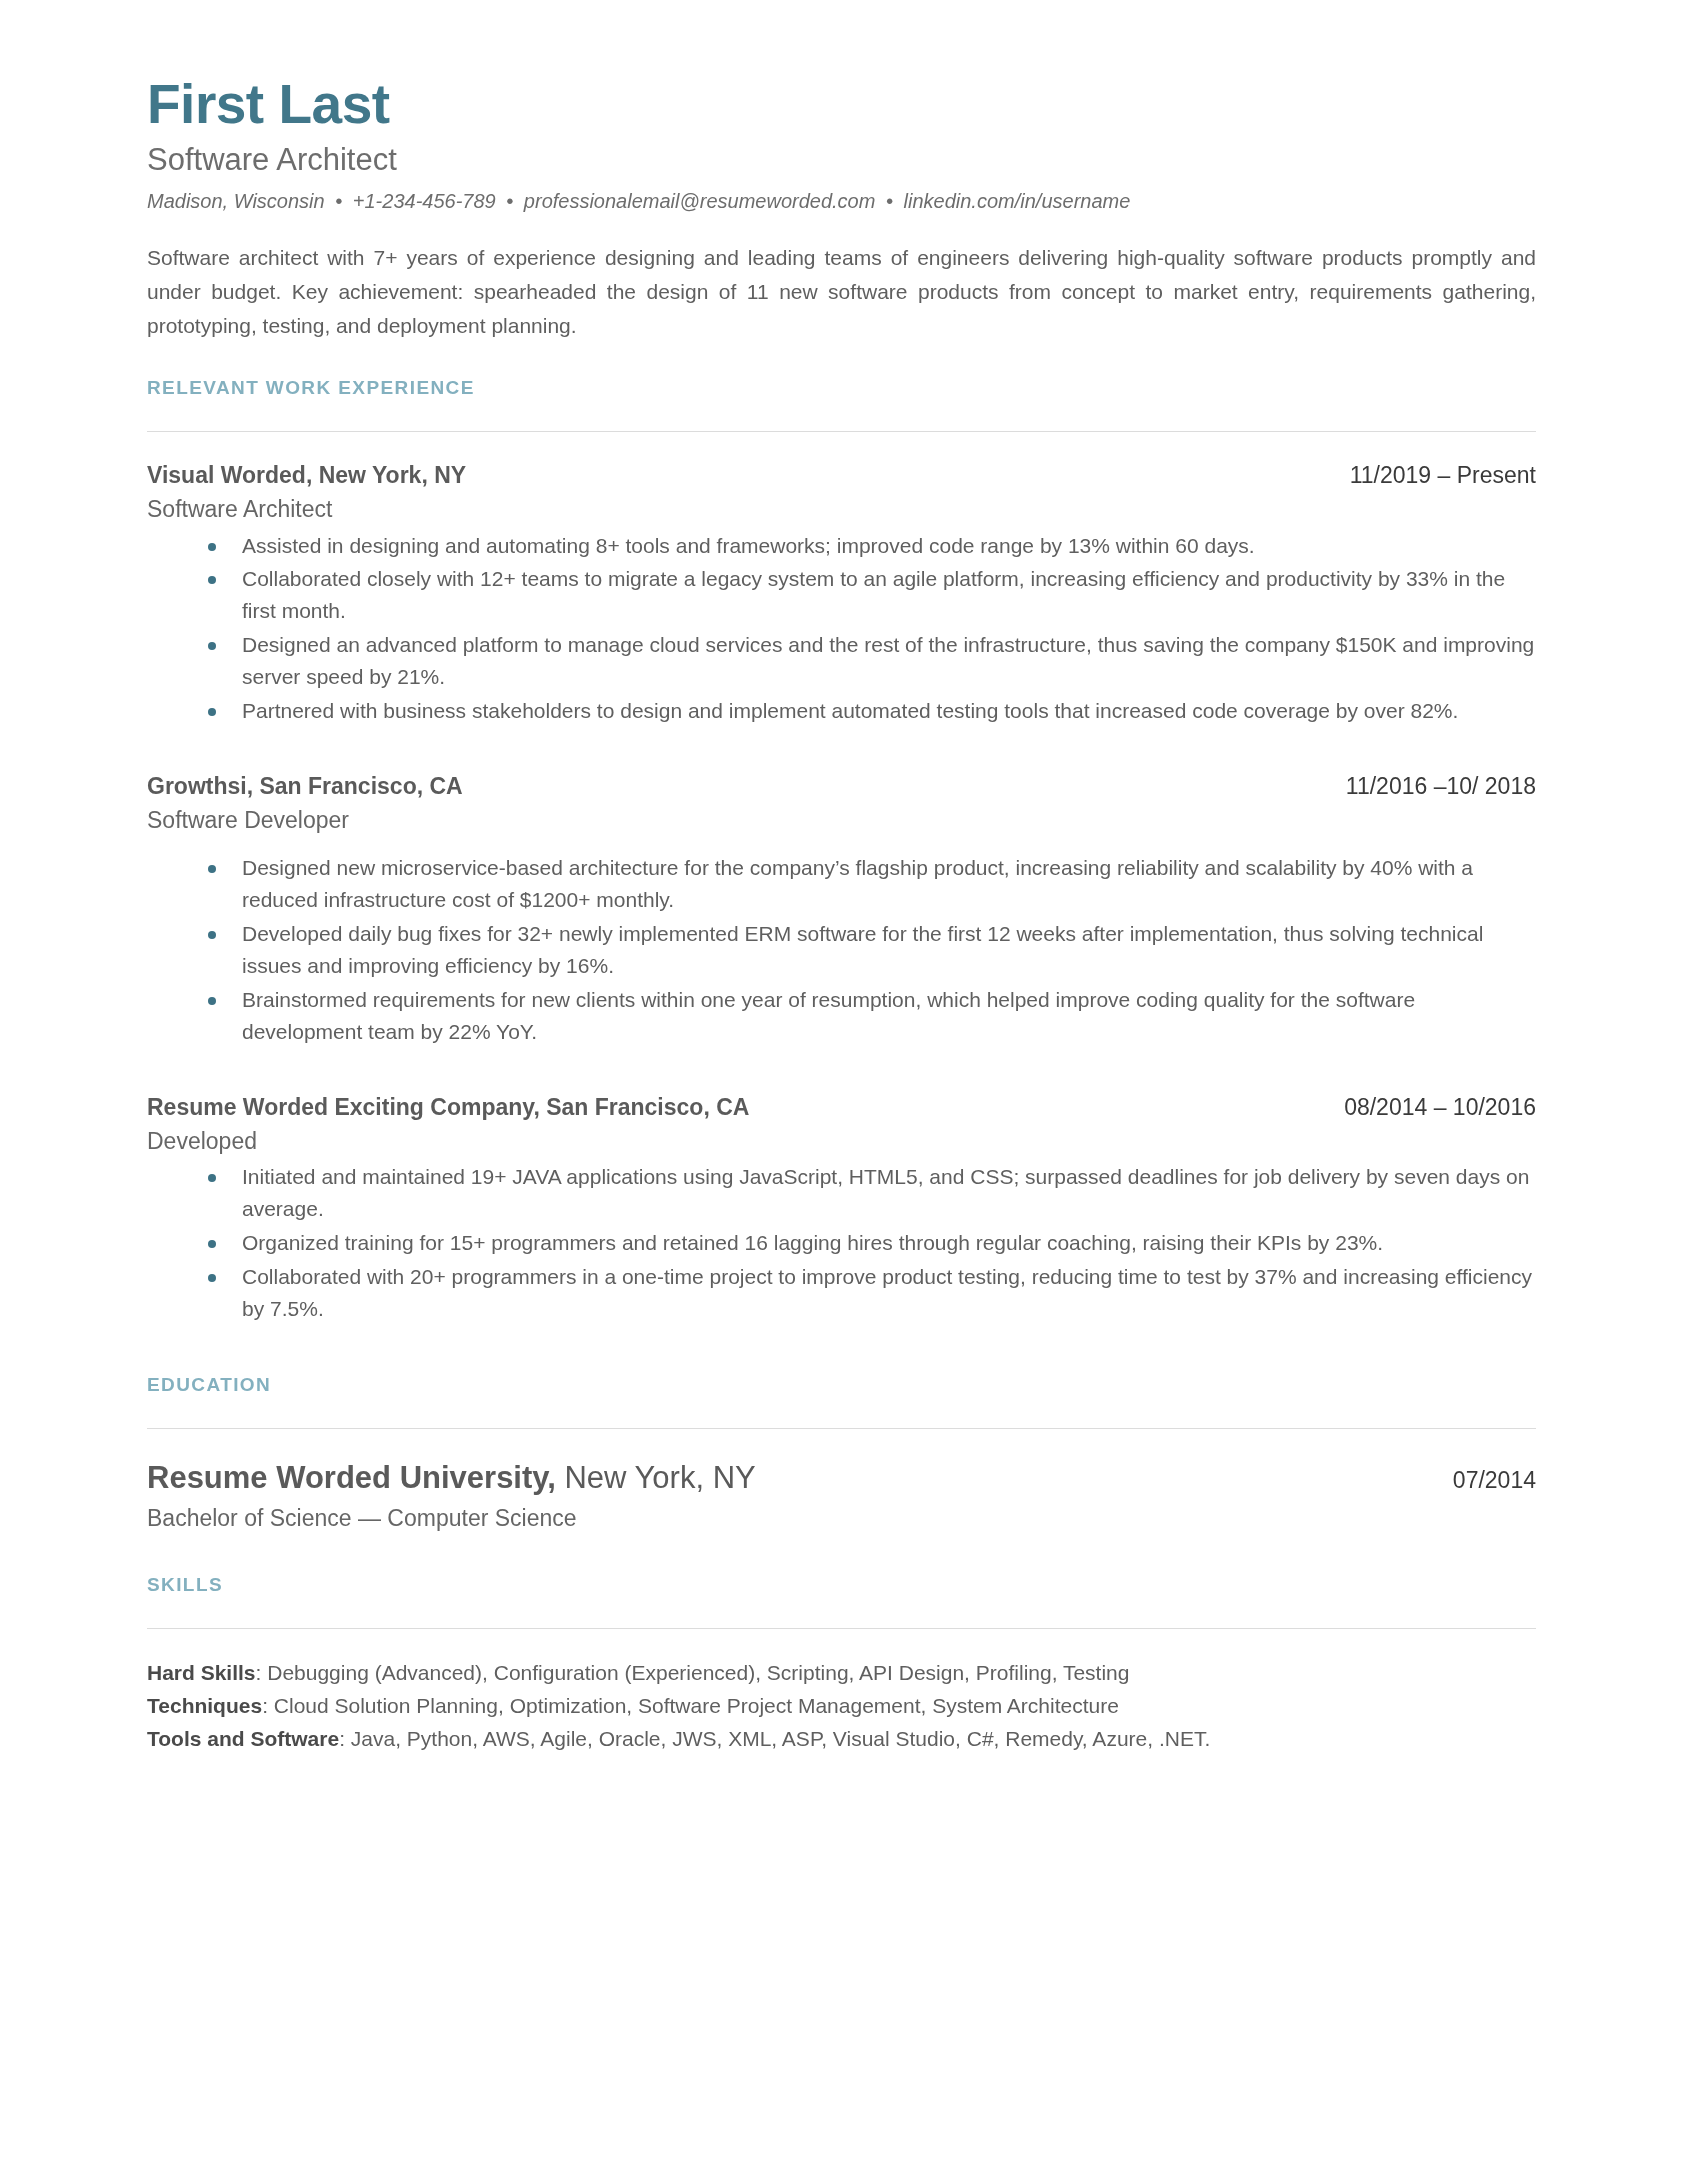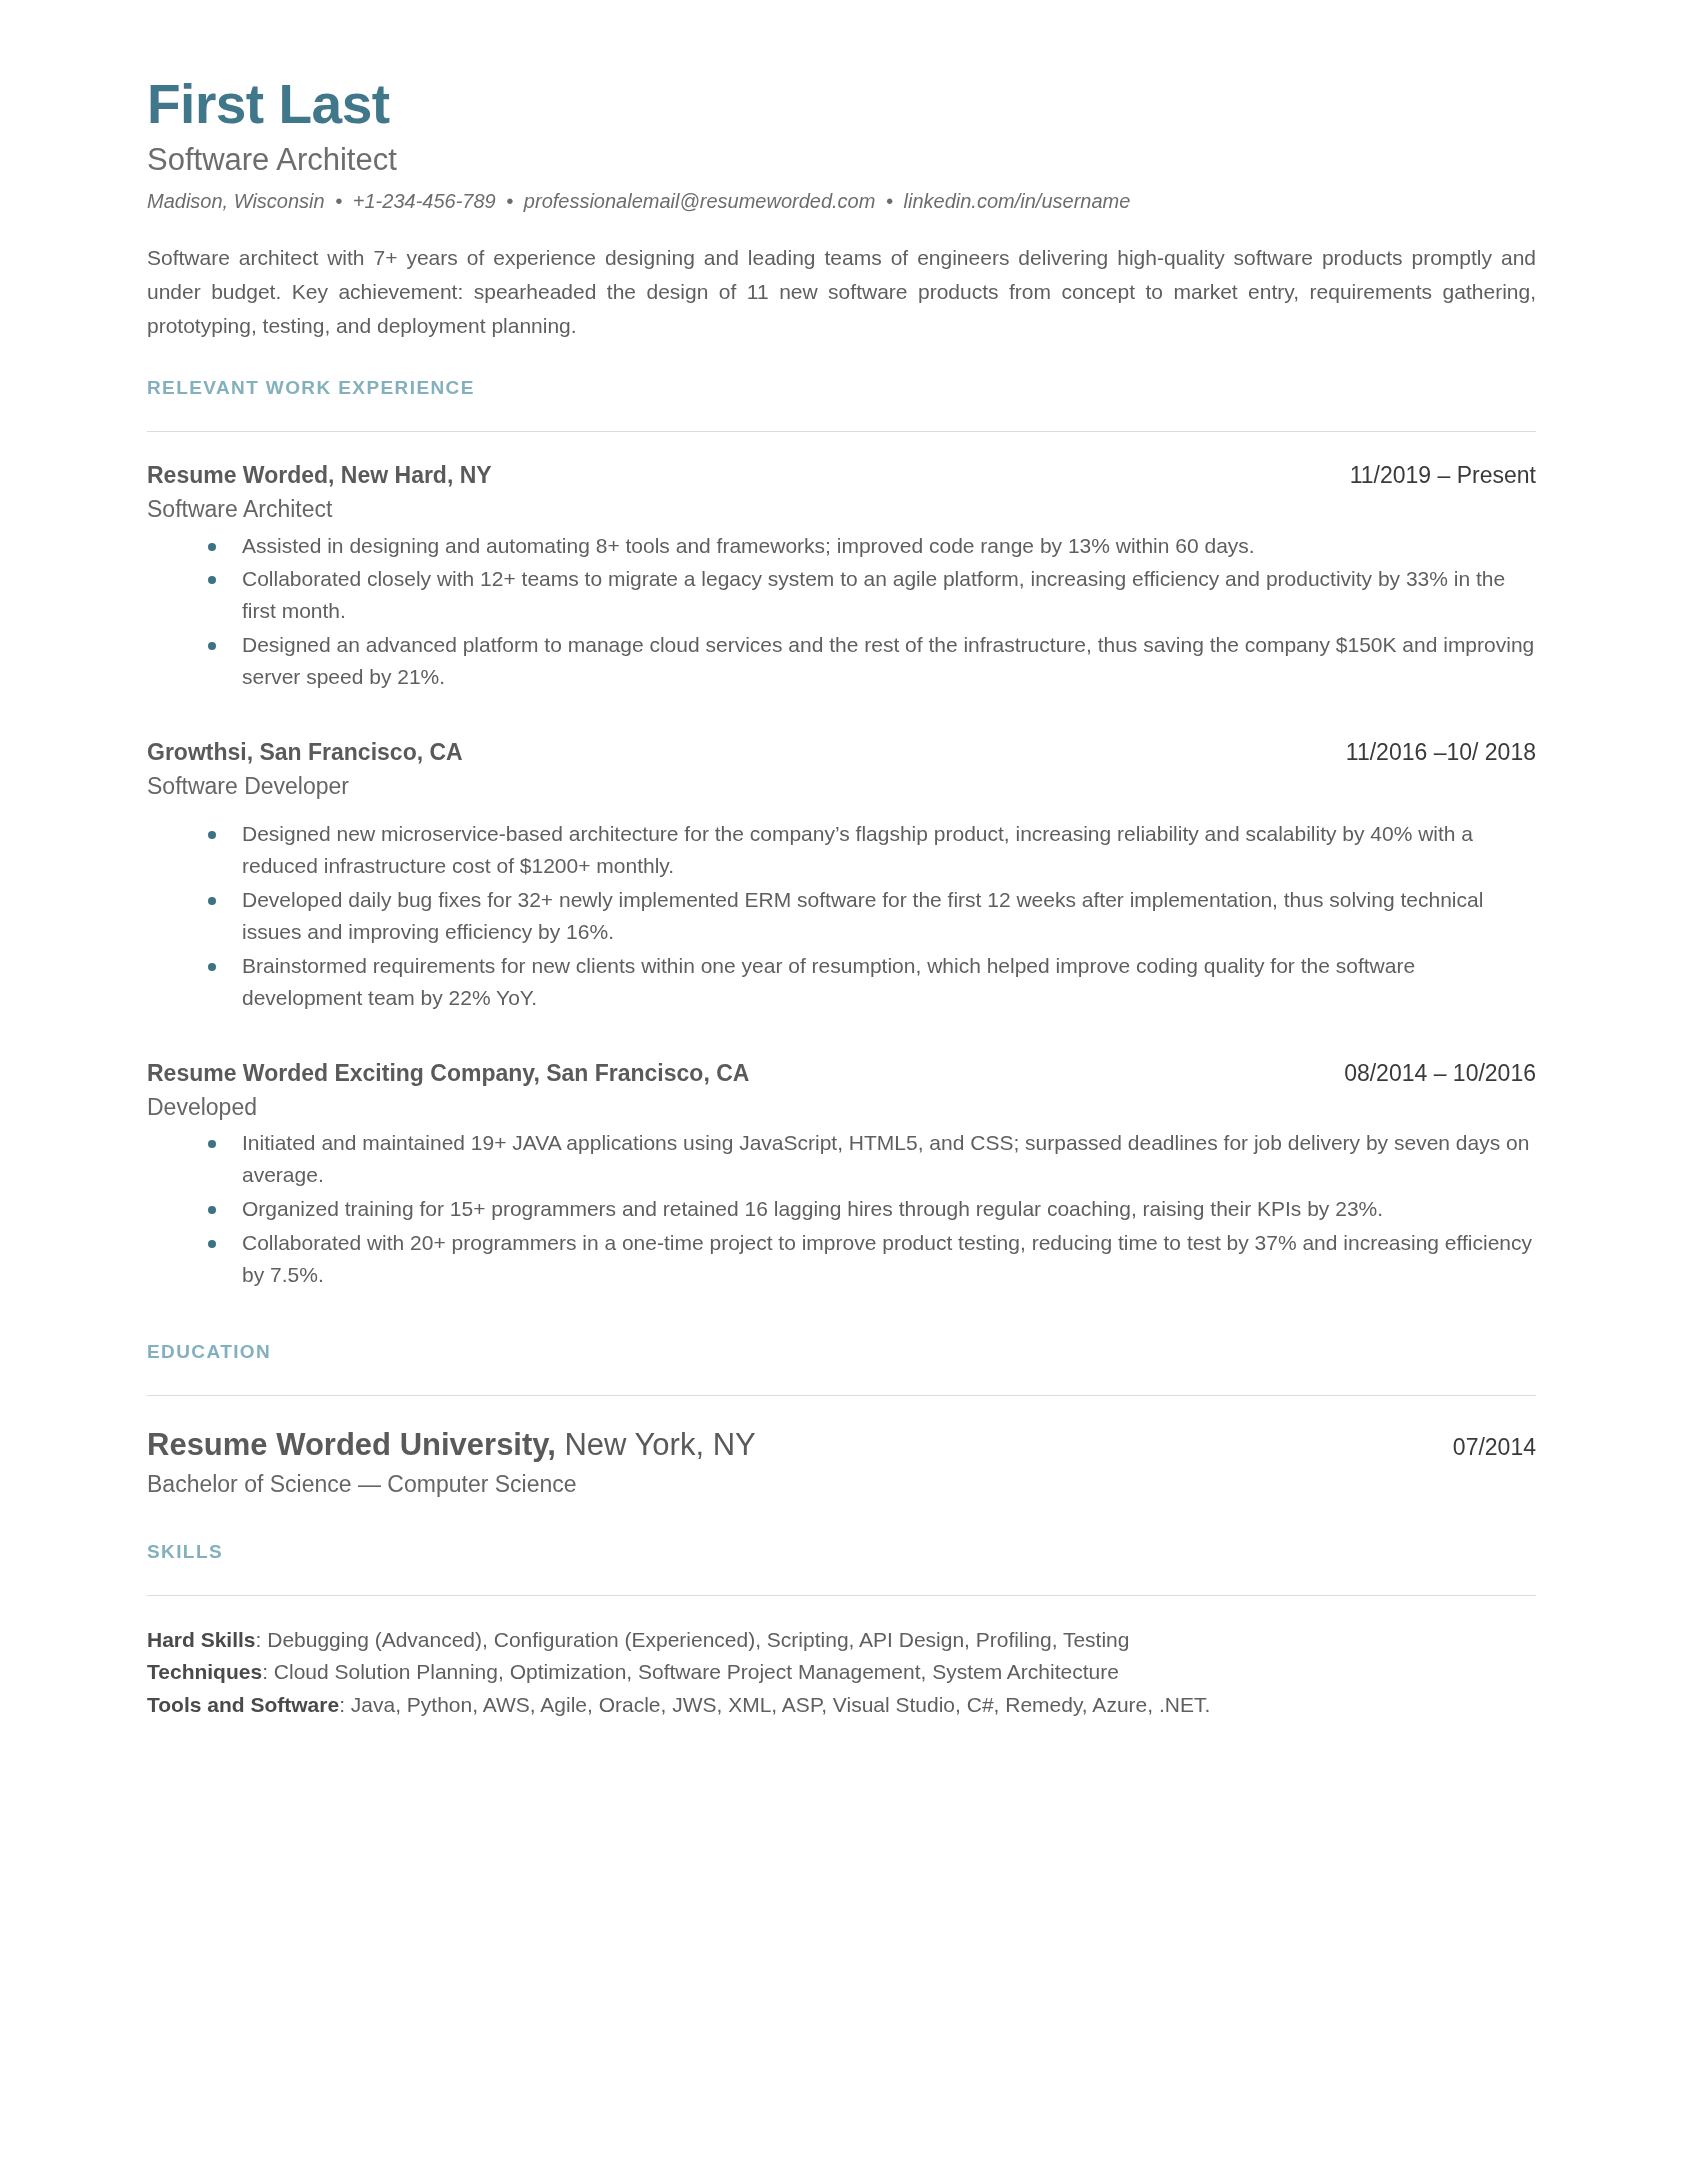--- a/index.html
+++ b/index.html
@@ -191,7 +191,7 @@
 
   <div class="entry">
     <div class="entry-head">
-      <span class="entry-org">Resume Worded, New Hard, NY</span>
+      <span class="entry-org">Visual Worded, New York, NY</span>
       <span class="entry-date">11/2019 – Present</span>
     </div>
     <div class="entry-role">Software Architect</div>

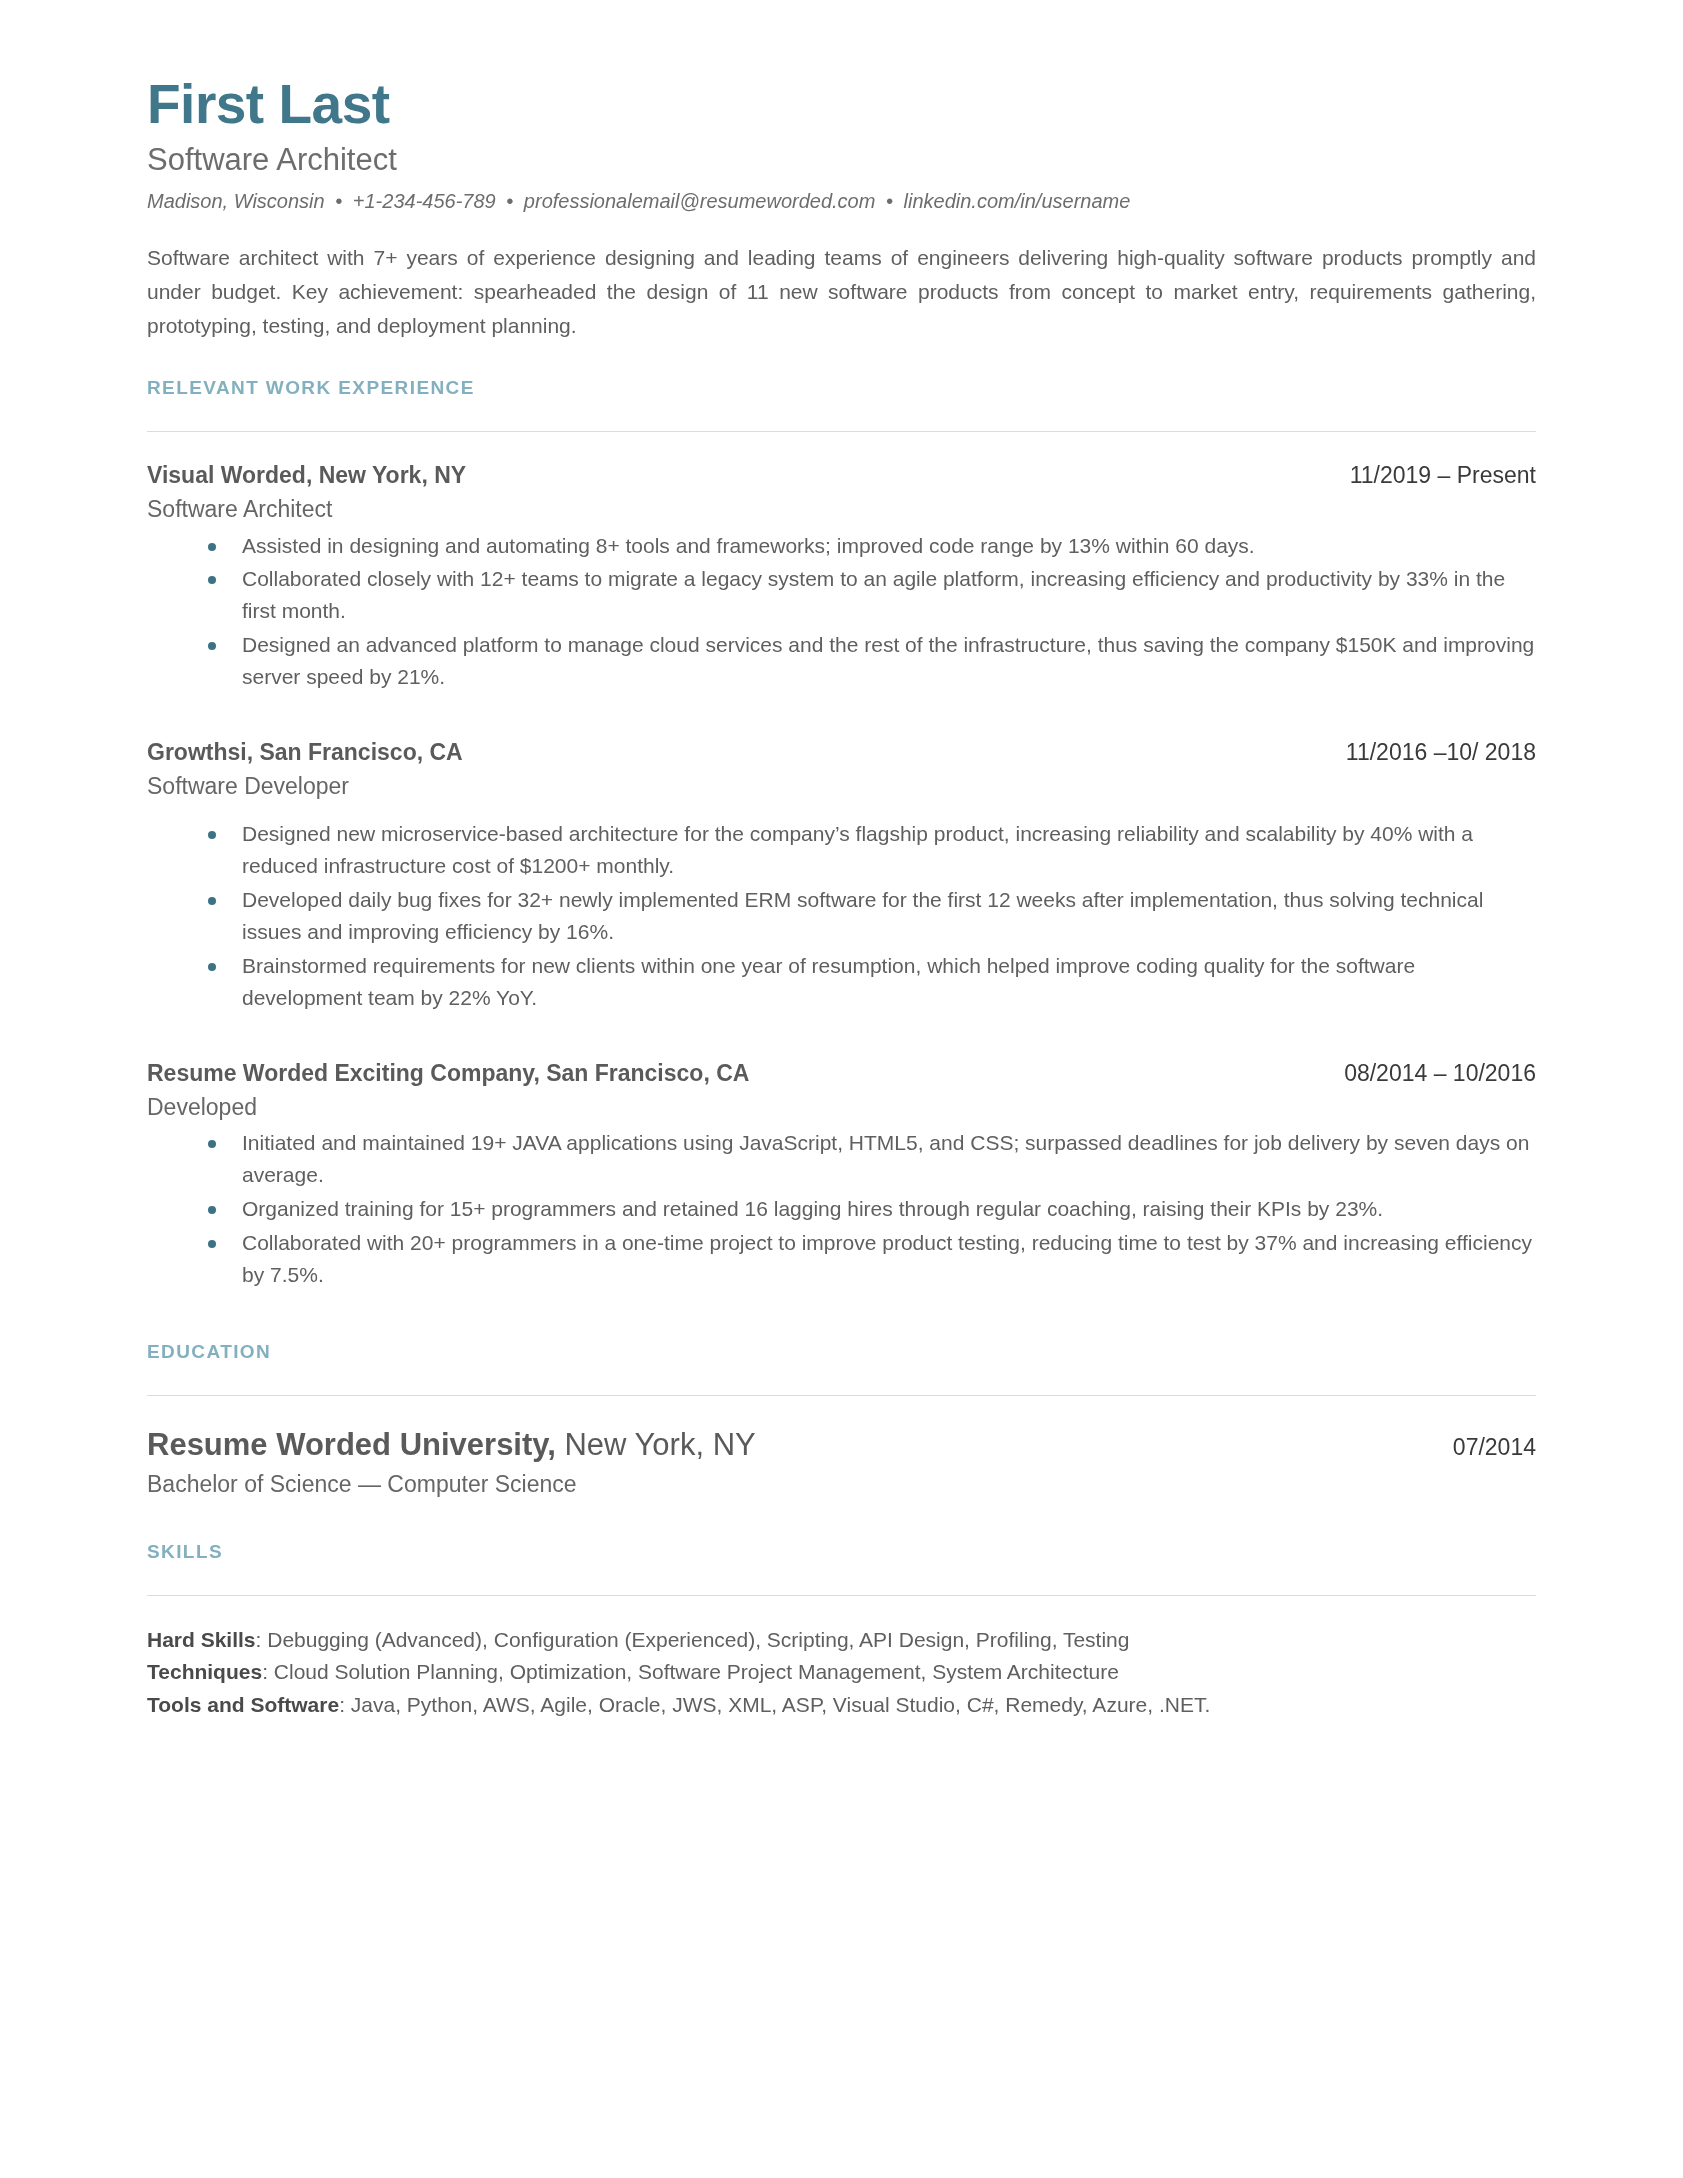--- a/index.html
+++ b/index.html
@@ -199,6 +199,7 @@
       <li><span class="dot"></span><span>Assisted in designing and automating 8+ tools and frameworks; improved code range by 13% within 60 days.</span></li>
       <li><span class="dot"></span><span>Collaborated closely with 12+ teams to migrate a legacy system to an agile platform, increasing efficiency and productivity by 33% in the first month.</span></li>
       <li><span class="dot"></span><span>Designed an advanced platform to manage cloud services and the rest of the infrastructure, thus saving the company $150K and improving server speed by 21%.</span></li>
+      <li><span class="dot"></span><span>Partnered with business stakeholders to design and implement automated testing tools that increased code coverage by over 82%.</span></li>
     </ul>
   </div>
 

